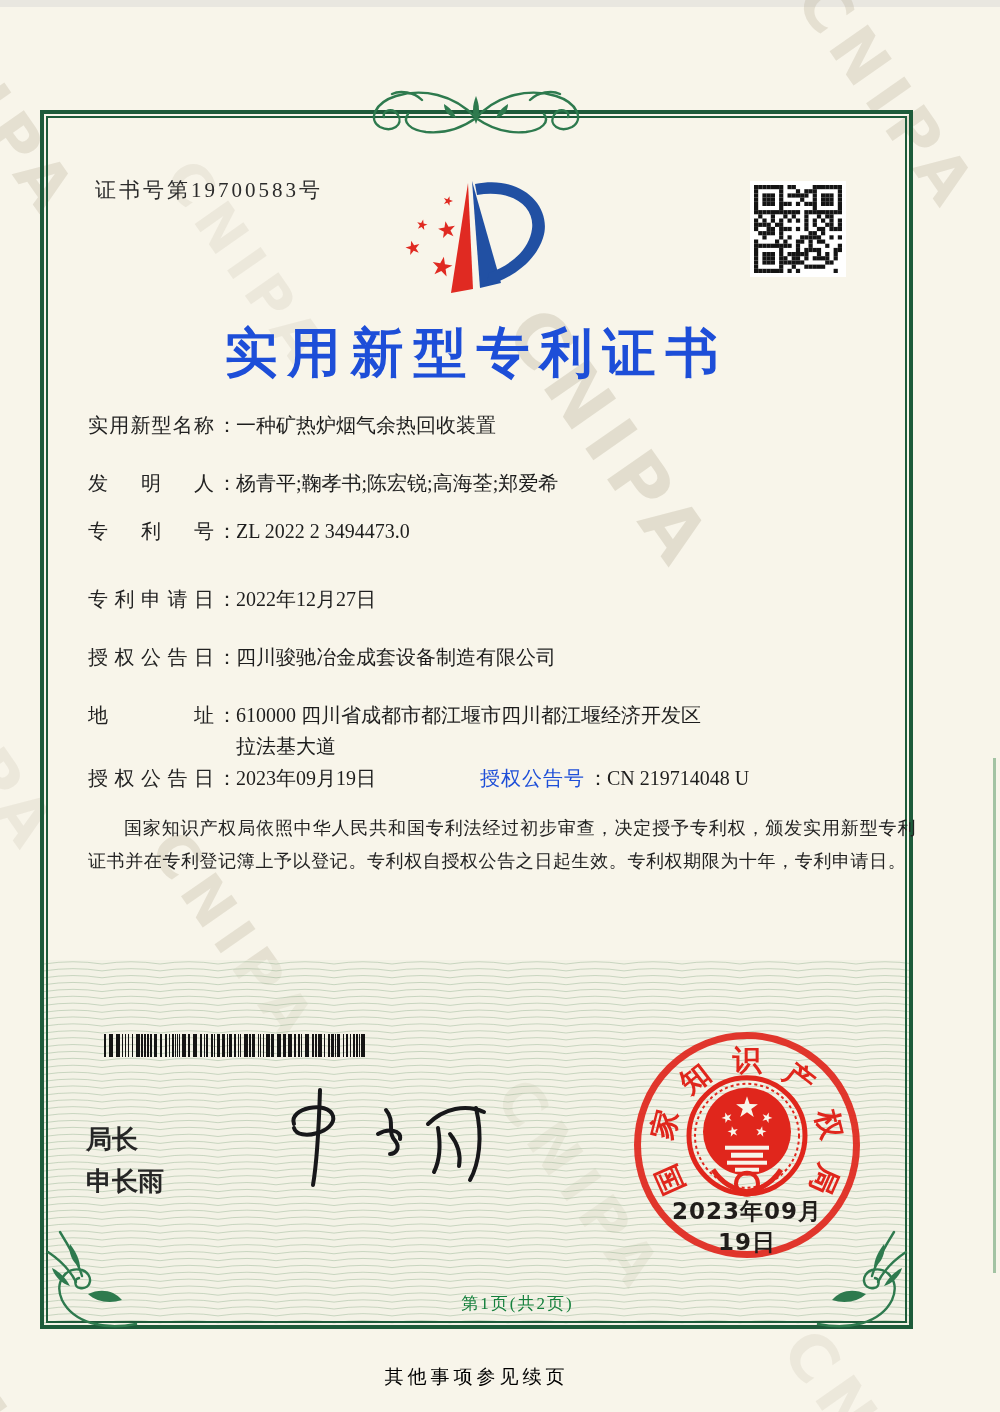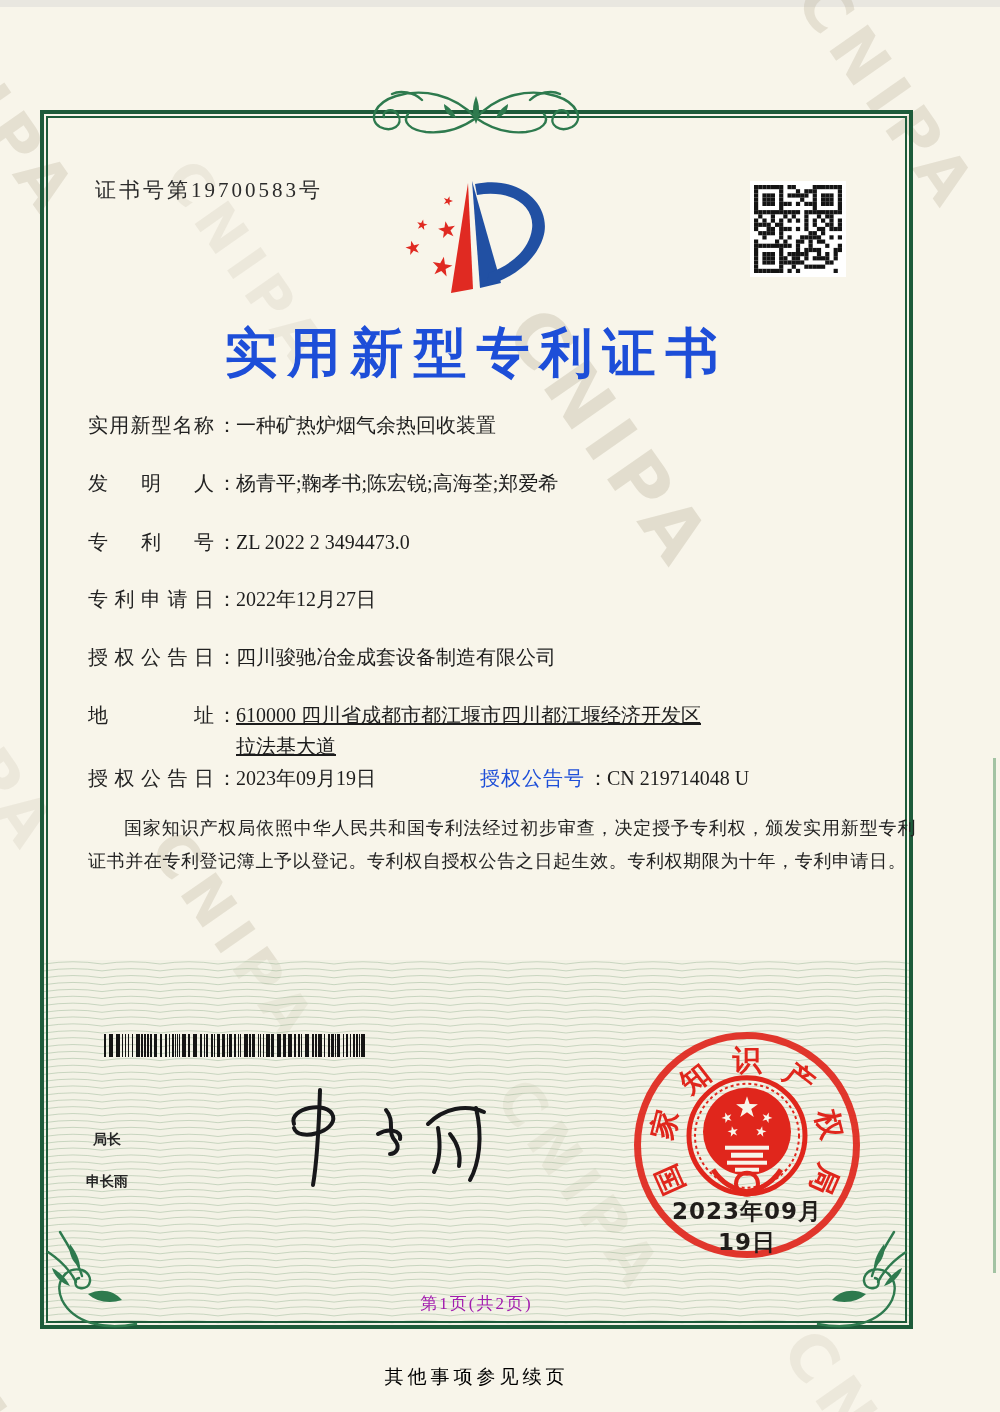--- a/index.html
+++ b/index.html
@@ -472,7 +472,7 @@
   <div class="frow" style="top:468px">
     <span class="flabel">发明人</span><span class="fcolon">：</span><span class="fvalue">杨青平;鞠孝书;陈宏锐;高海荃;郑爱希</span>
   </div>
-  <div class="frow" style="top:527px">
+  <div class="frow" style="top:516px">
     <span class="flabel">专利号</span><span class="fcolon">：</span><span class="fvalue">ZL 2022 2 3494473.0</span>
   </div>
   <div class="frow" style="top:584px">

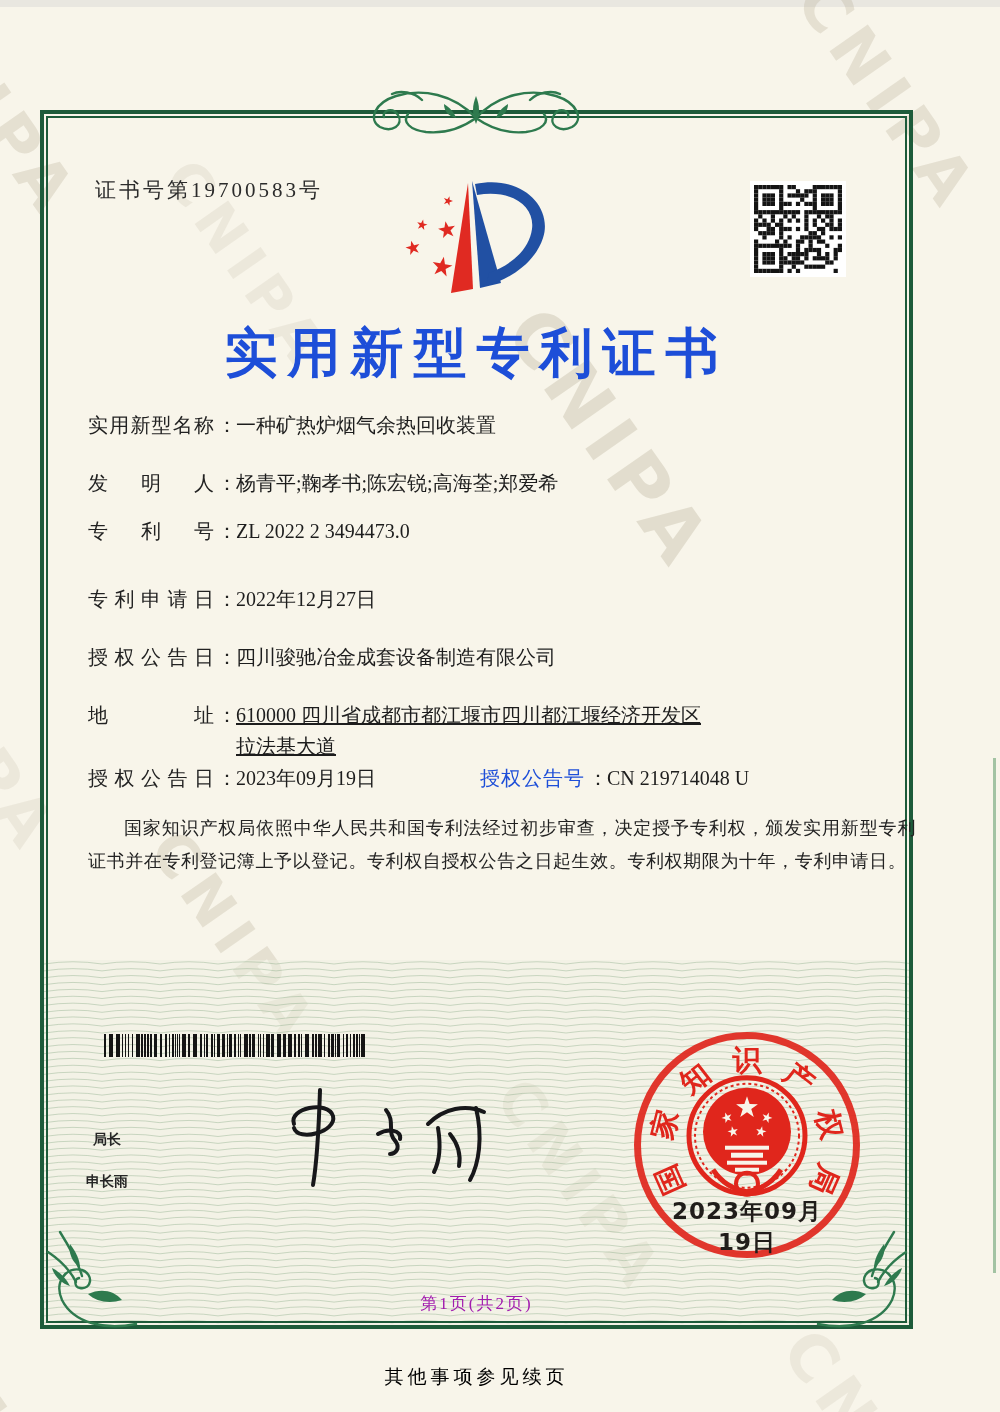--- a/index.html
+++ b/index.html
@@ -55,7 +55,7 @@
   .flabel{display:inline-block;width:126px;text-align:justify;text-align-last:justify;vertical-align:top;color:#222;}
   .fcolon{display:inline-block;width:14px;margin:0 5px 0 3px;vertical-align:top;color:#222;}
   .fvalue{color:#1d1d1d;vertical-align:top;}
-  .fvalue-block{display:inline-block;white-space:normal;width:620px;line-height:31px;text-decoration:underline;}
+  .fvalue-block{display:inline-block;white-space:normal;width:620px;line-height:31px;}
   .pair2{position:absolute;left:392px;top:0;}
   .pair2 .flabel2{letter-spacing:1px;color:#1d4ed8;}
 

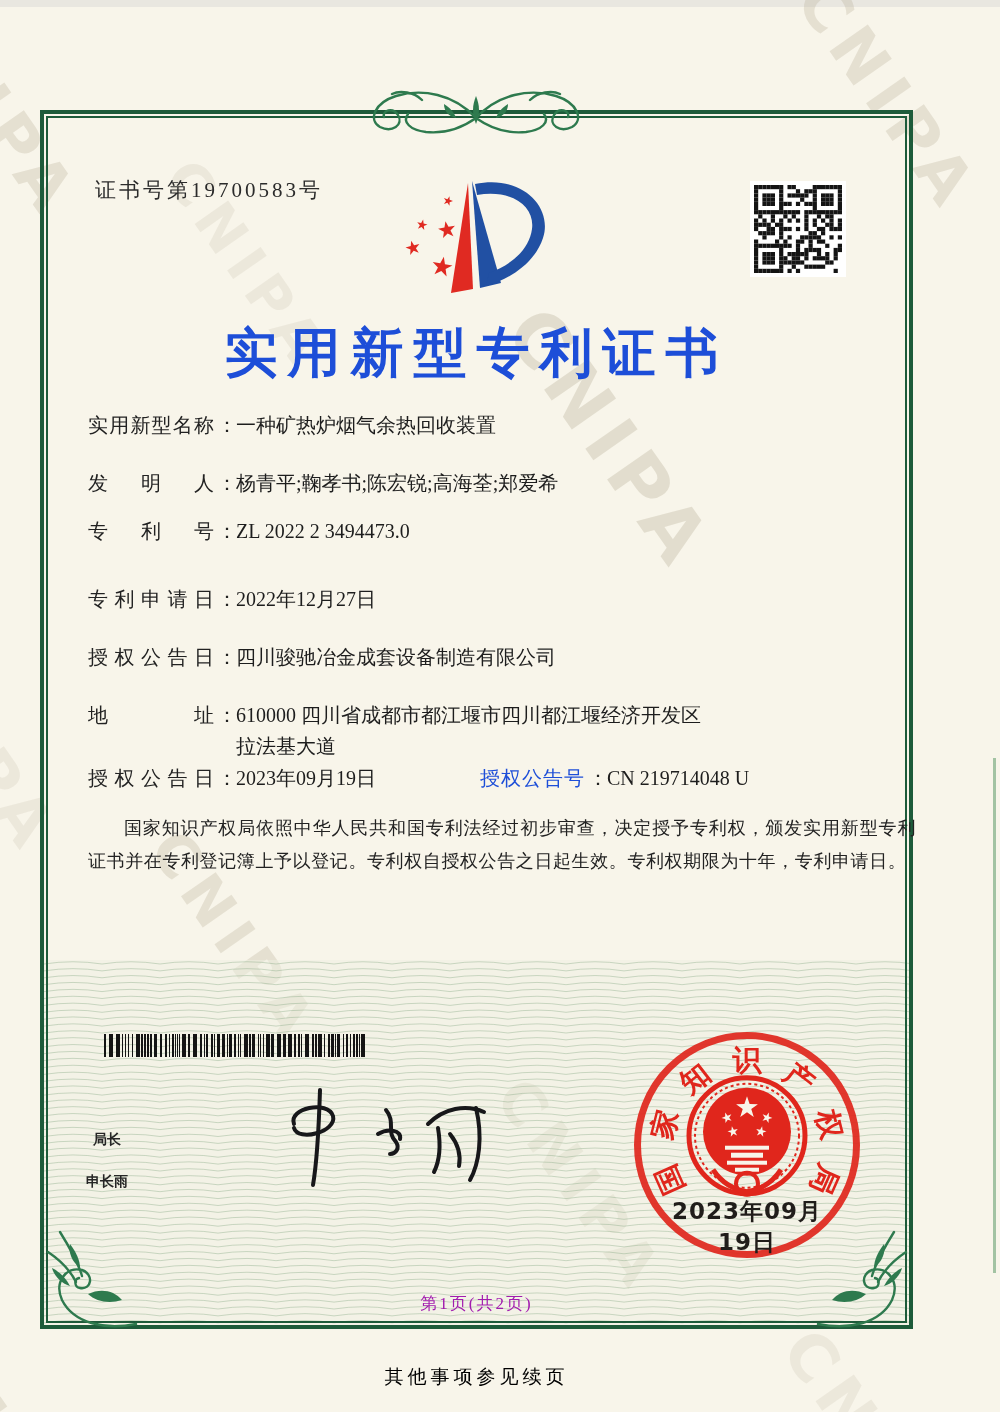--- a/index.html
+++ b/index.html
@@ -68,7 +68,7 @@
   .barcode{position:absolute;left:104px;top:1034px;width:264px;height:23px;}
 
   .officer{position:absolute;left:86px;top:1118px;font-family:"DejaVu Sans","Liberation Sans",sans-serif;
-    font-weight:700;font-size:14px;color:#262626;line-height:42px;text-align:center;}
+    font-weight:700;font-size:26px;color:#262626;line-height:42px;}
   .signature{position:absolute;left:268px;top:1082px;width:240px;height:112px;}
   .signature path{stroke:#17171a;stroke-width:4;fill:none;stroke-linecap:round;stroke-linejoin:round;}
 

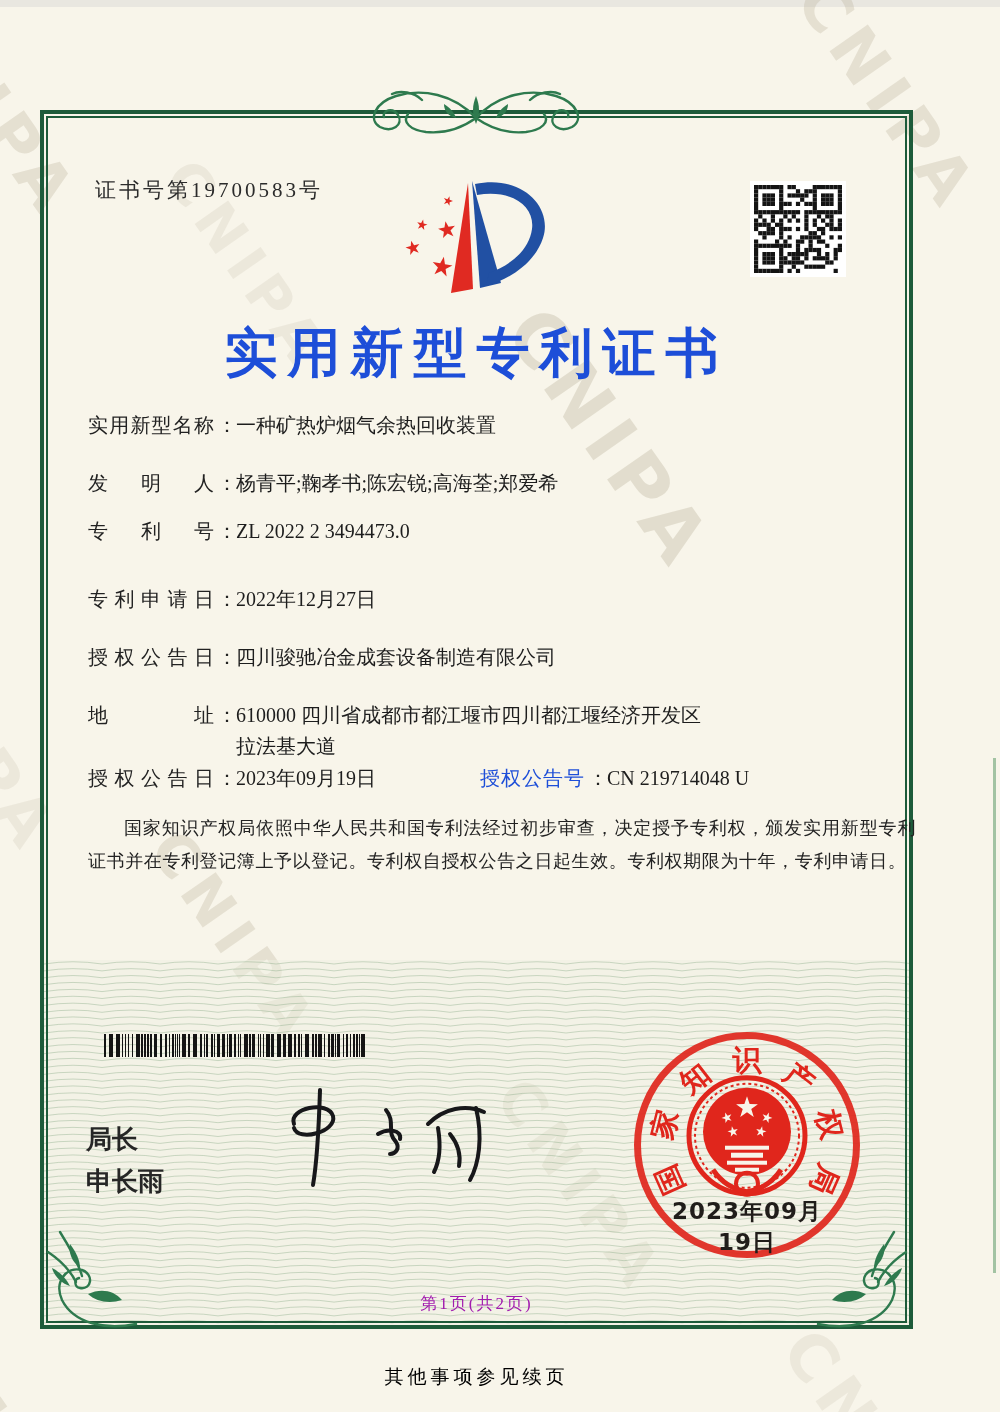--- a/index.html
+++ b/index.html
@@ -91,7 +91,7 @@
 
   .page-info{
     position:absolute;left:40px;top:1292px;width:873px;text-align:center;
-    font-size:17px;letter-spacing:2px;color:#a21caf;
+    font-size:17px;letter-spacing:2px;color:#15803d;padding-left:41px;
   }
   .continuation{
     position:absolute;left:40px;top:1364px;width:873px;text-align:center;

